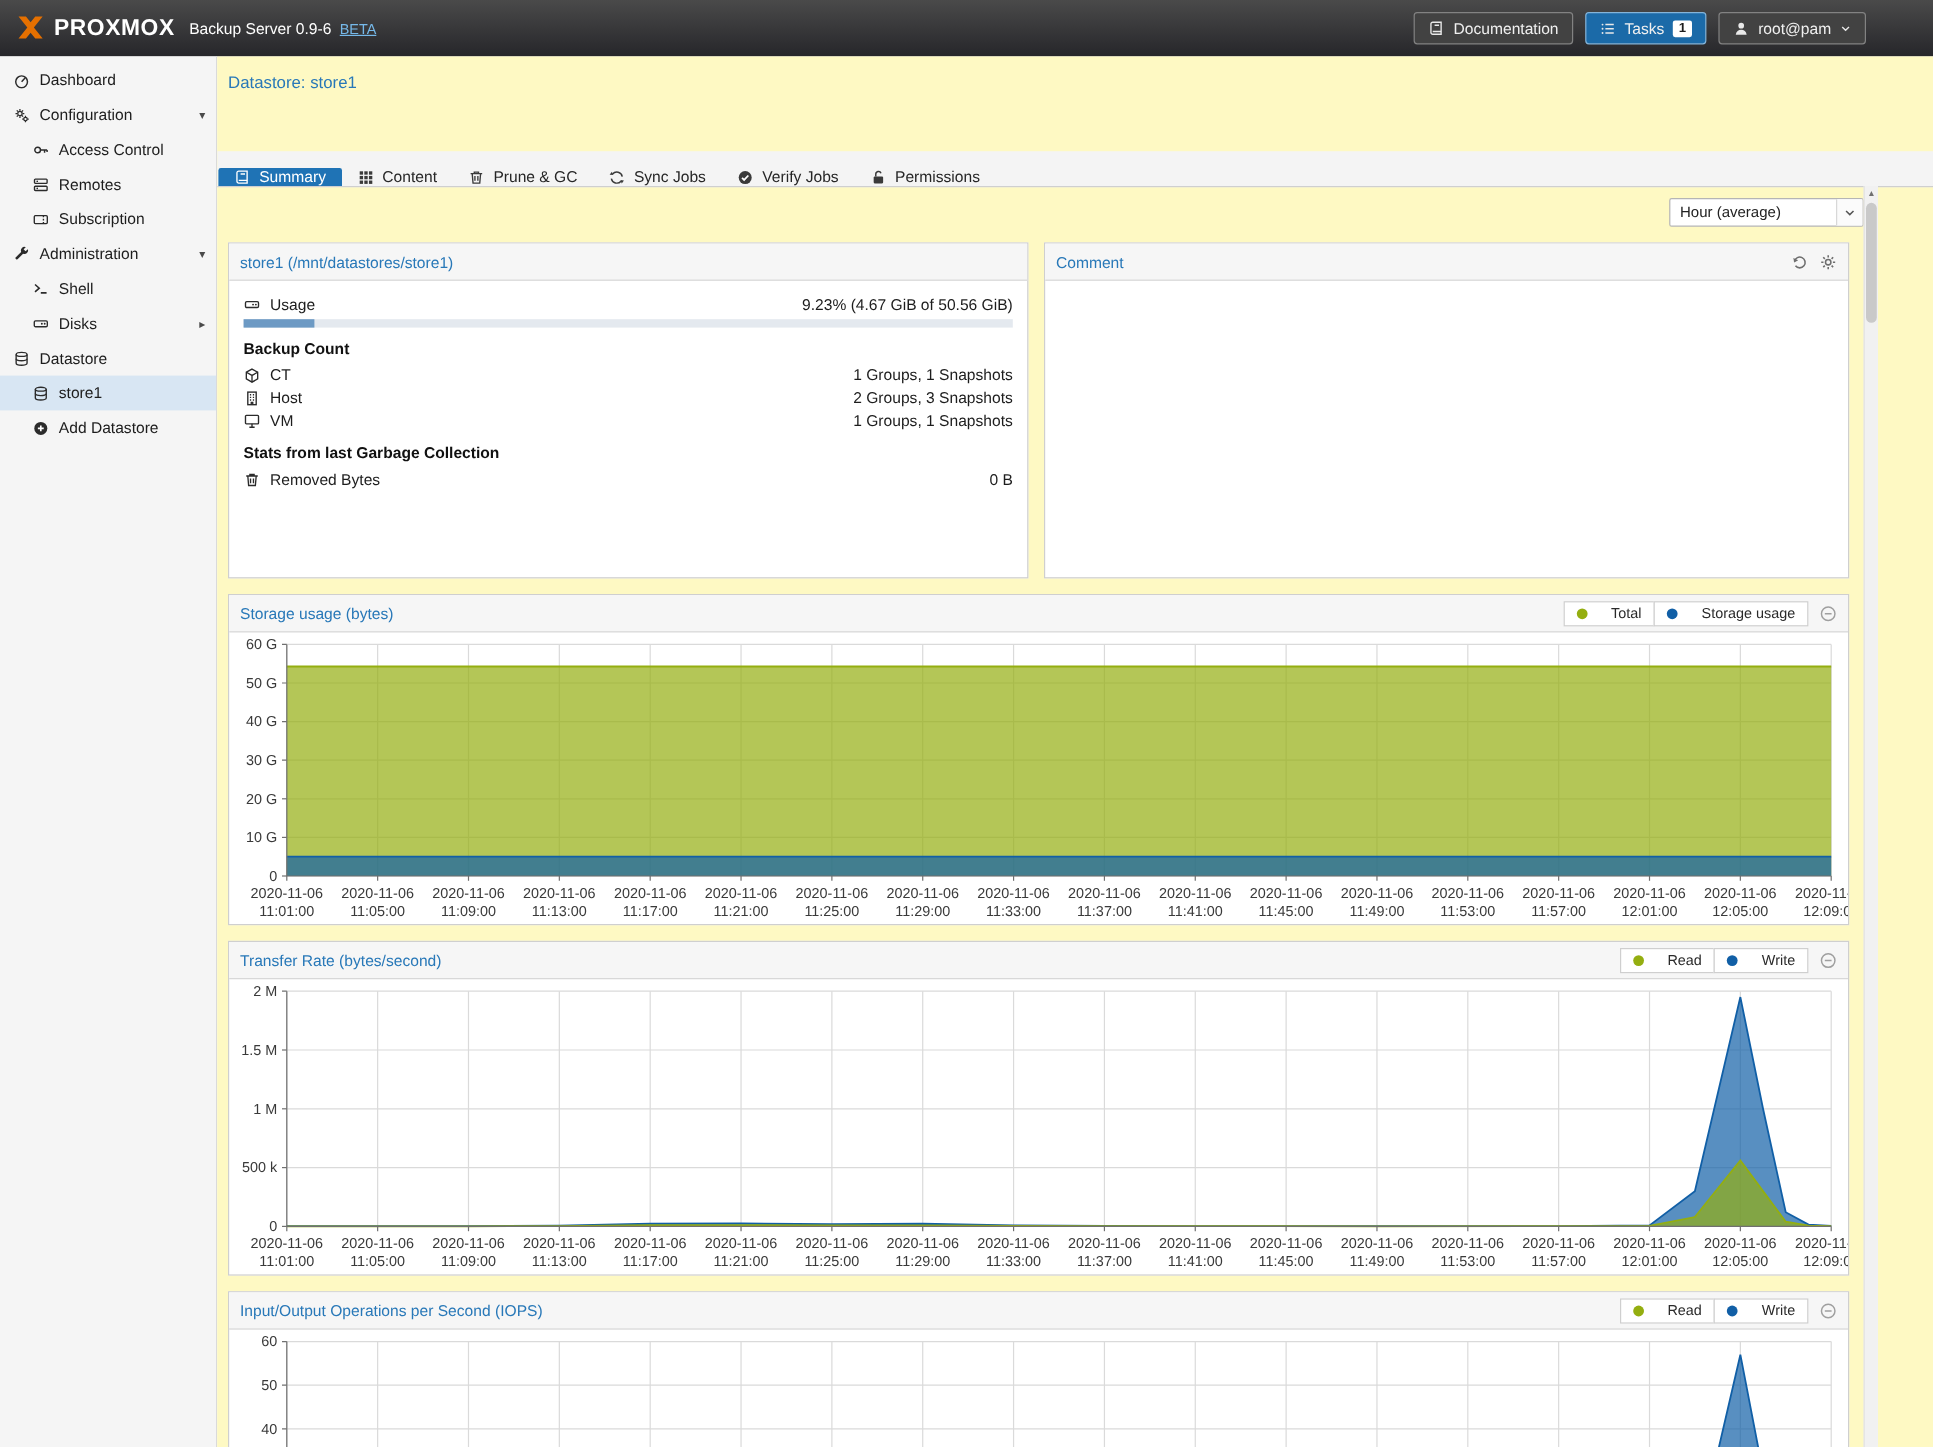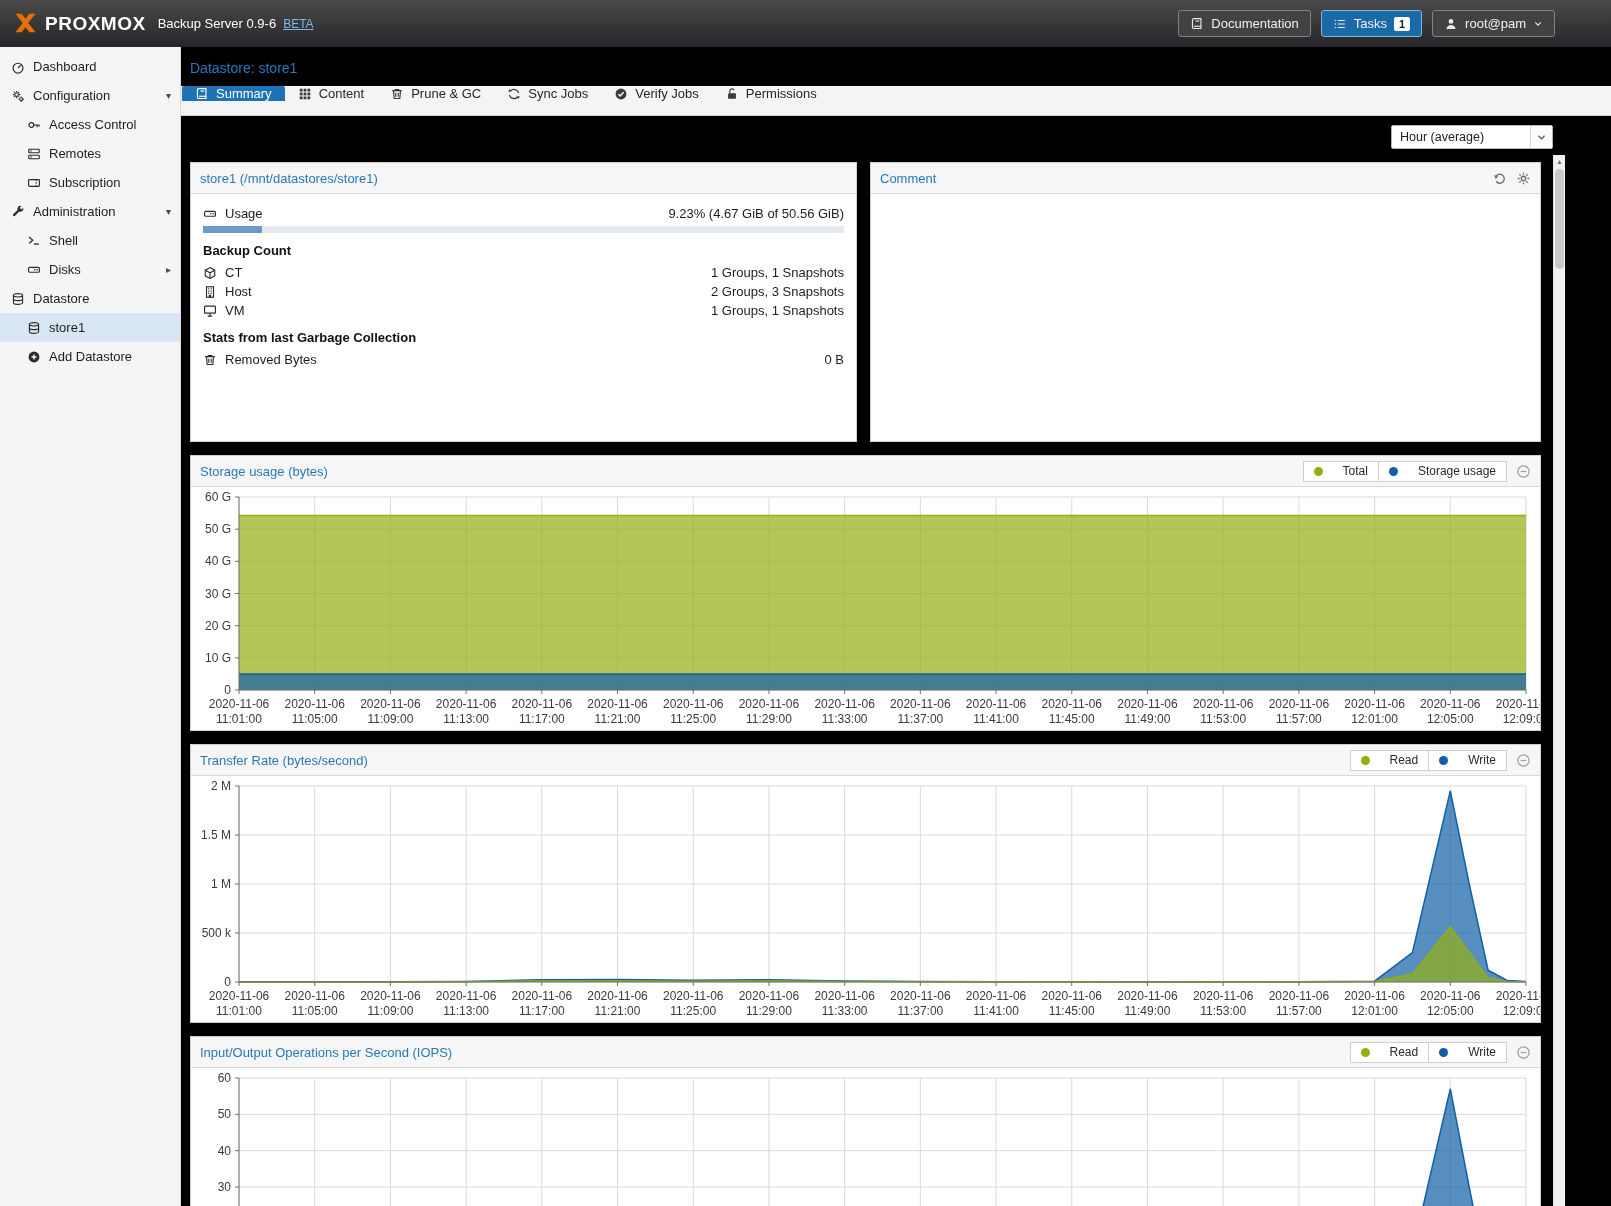--- a/index.html
+++ b/index.html
@@ -35,7 +35,7 @@
   .side-item.sel { background:#d8e6f3; }
   .exp { margin-left:auto; font-size:10px; color:#4a4a4a; }
 
-  .main { flex:1; position:relative; background:#000000; min-width:0; overflow:hidden; }
+  .main { flex:1; position:relative; background:#fef9c3; min-width:0; overflow:hidden; }
   .page-title { padding:13px 0 10px 9px; font-size:14px; color:#2878b8; }
 
   .tabbar { display:flex; align-items:flex-start; height:30px; background:#f4f4f4;

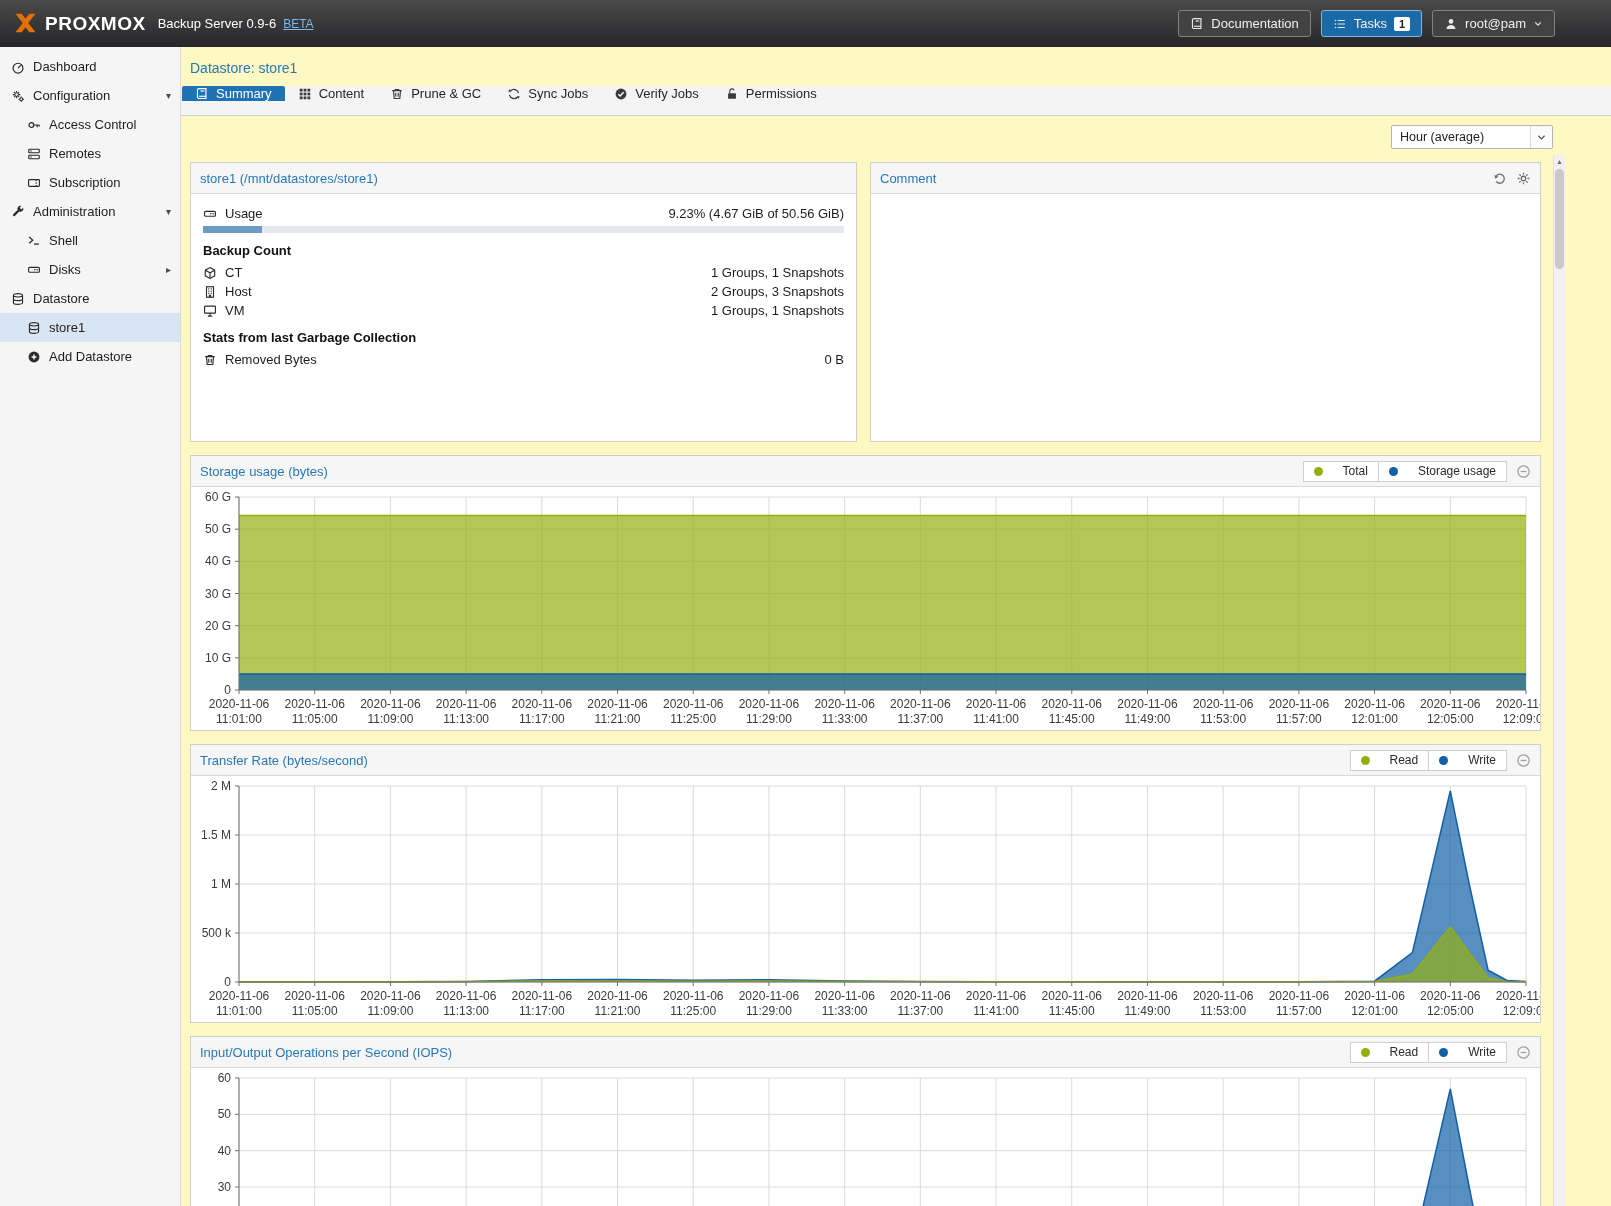--- a/index.html
+++ b/index.html
@@ -38,8 +38,8 @@
   .main { flex:1; position:relative; background:#fef9c3; min-width:0; overflow:hidden; }
   .page-title { padding:13px 0 10px 9px; font-size:14px; color:#2878b8; }
 
-  .tabbar { display:flex; align-items:flex-start; height:30px; background:#f4f4f4;
-    border-bottom:1px solid #cfcfcf; padding-left:1px; }
+  .tabbar { display:flex; align-items:flex-end; height:30px; background:#f4f4f4;
+    border-bottom:1px solid #cfcfcf; padding-left:1px;margin-top:40px; }
   .tab { display:flex; align-items:center; gap:7px; padding:0 13px; font-size:13px;
     color:#262626; cursor:pointer; border-radius:2px 2px 0 0; }
   .tab .icn { color:#3a3a3a; }

